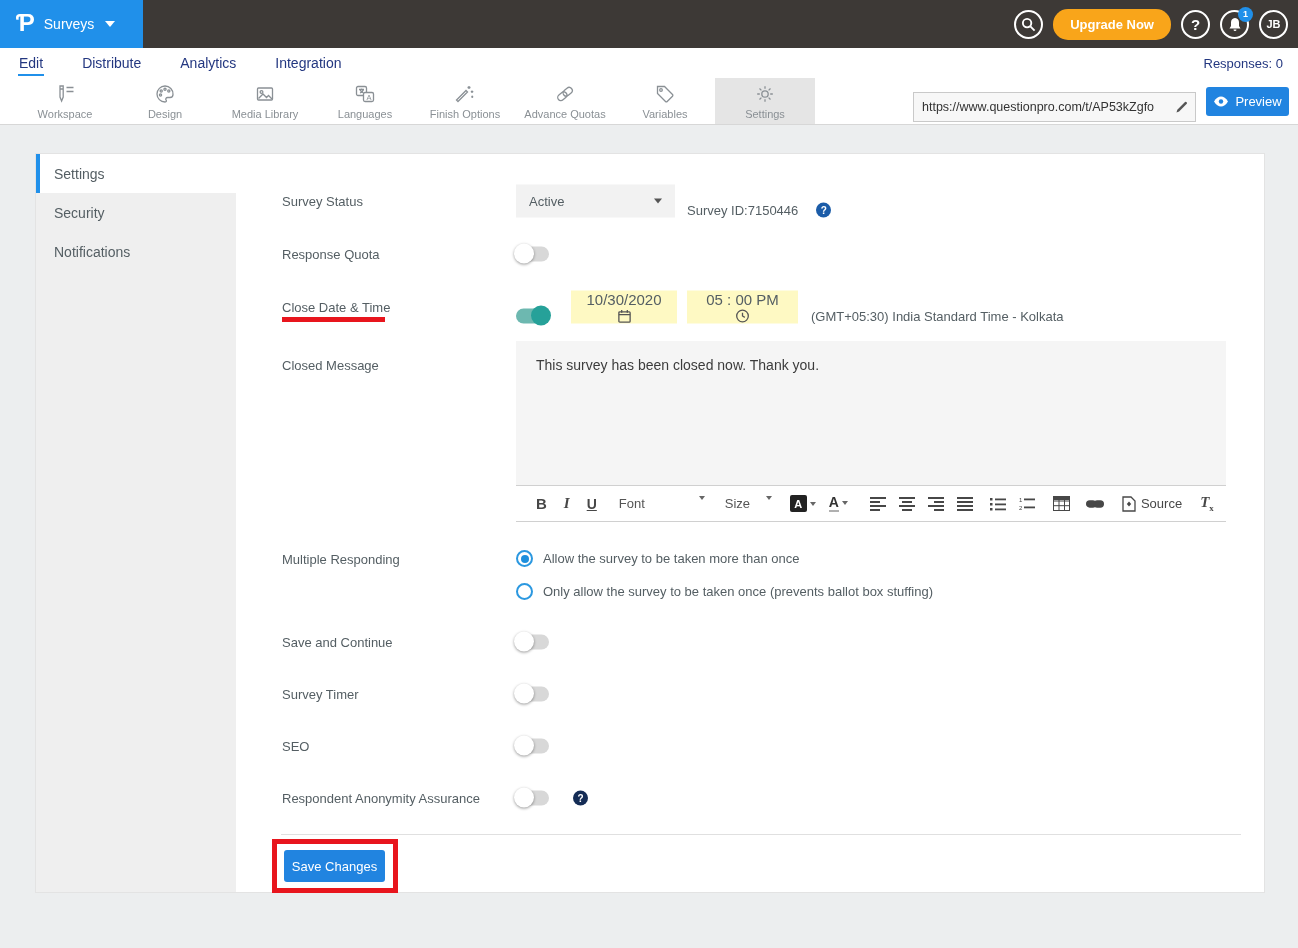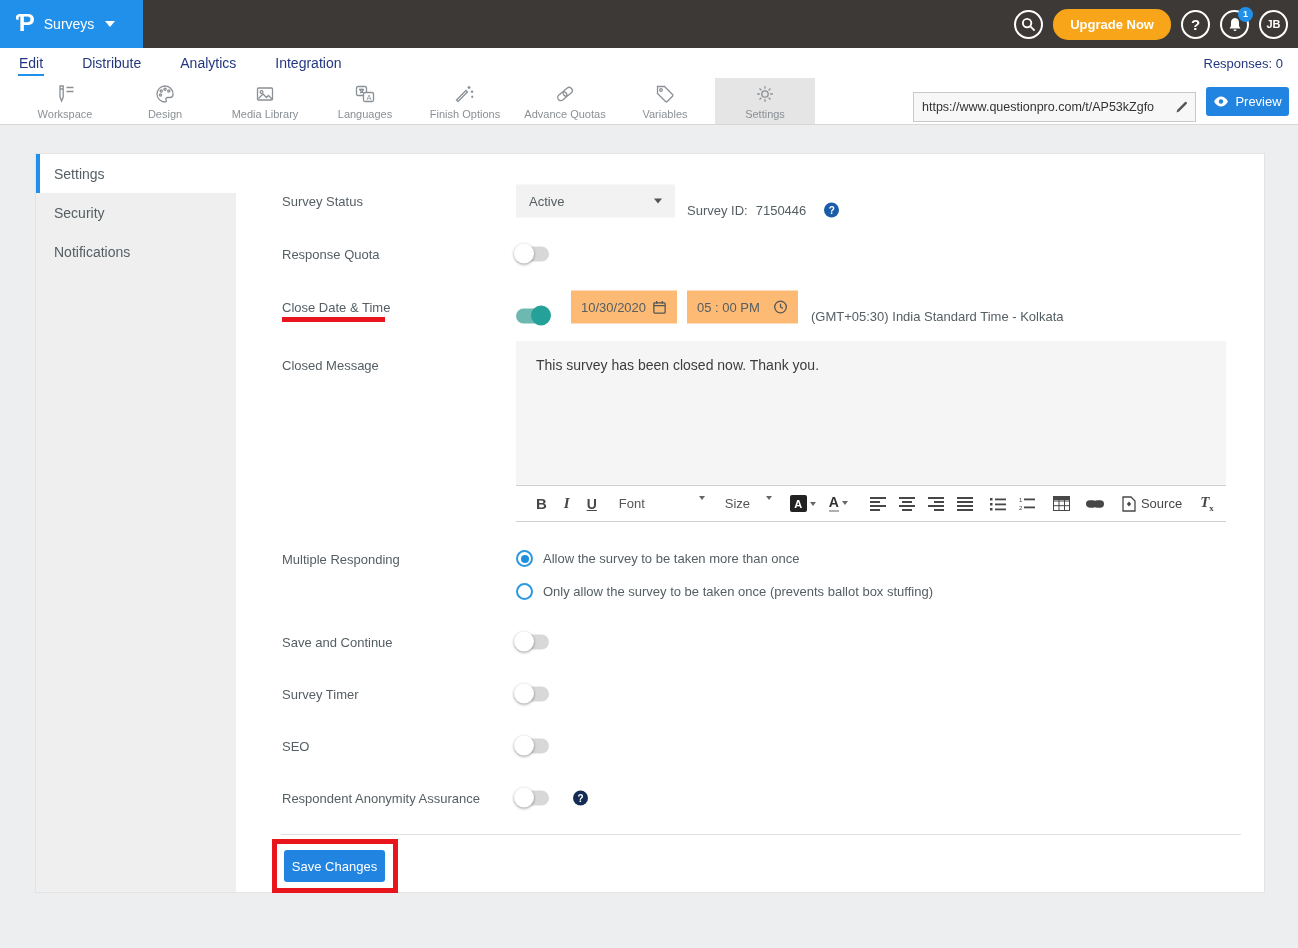--- a/index.html
+++ b/index.html
@@ -53,7 +53,7 @@
   .select-box { width:159px; height:33px; background:#f2f2f2; display:flex; align-items:center; justify-content:space-between; padding:0 13px; font-size:13px; color:#545e63; cursor:pointer; }
   .caret-dark { width:0; height:0; border-left:4px solid transparent; border-right:4px solid transparent; border-top:5px solid #555; }
   .sid-label { margin-left:12px; font-size:13px; }
-  .sid-value { margin-left:8px; font-size:13px; }
+  .sid-value { font-size:13px; }
   .help { width:15px; height:15px; border-radius:50%; color:#fff; font-size:10px; font-weight:bold; display:flex; align-items:center; justify-content:center; cursor:pointer; }
   .help.blue { background:#1b5ca8; margin-left:18px; }
   .help.navy { background:#142c55; margin-left:24px; }

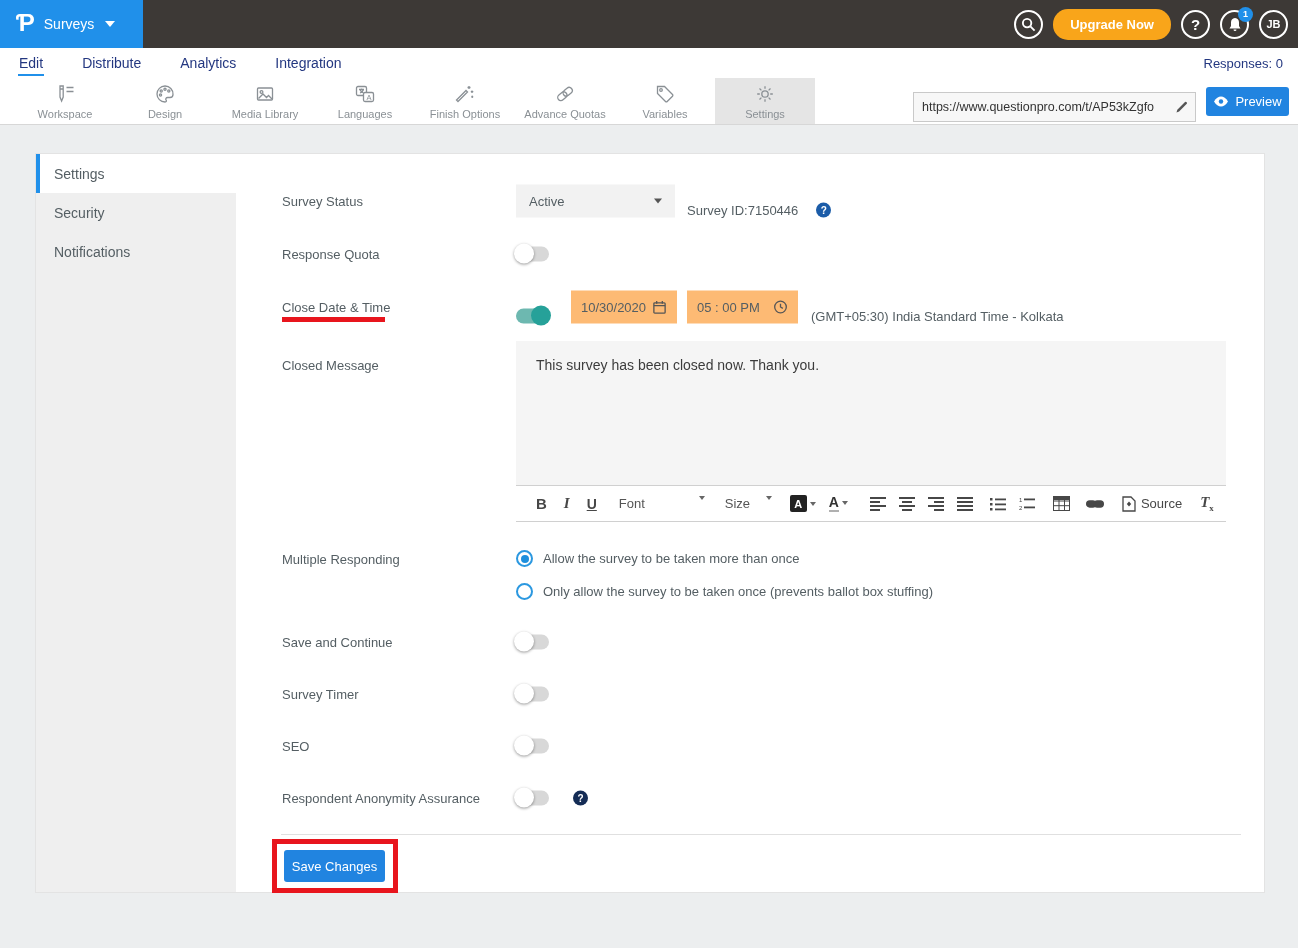--- a/index.html
+++ b/index.html
@@ -63,7 +63,7 @@
   .toggle.on { background:#6db8b0; }
   .toggle.on .knob { left:auto; right:-2px; background:#26a199; box-shadow:none; }
 
-  .field-box { height:33px; background:#fdba74; display:flex; align-items:center; justify-content:space-between; padding:0 10px; font-size:13px; color:#545e63; cursor:pointer; }
+  .field-box { height:33px; background:#fef9c3; display:flex; align-items:center; justify-content:space-between; padding:0 10px; font-size:15px; color:#545e63; cursor:pointer;flex-direction:column; }
   .field-box svg { stroke:#555; fill:none; stroke-width:1.4; }
   .tz-text { margin-left:13px; font-size:13px; color:#545e63; }
 

